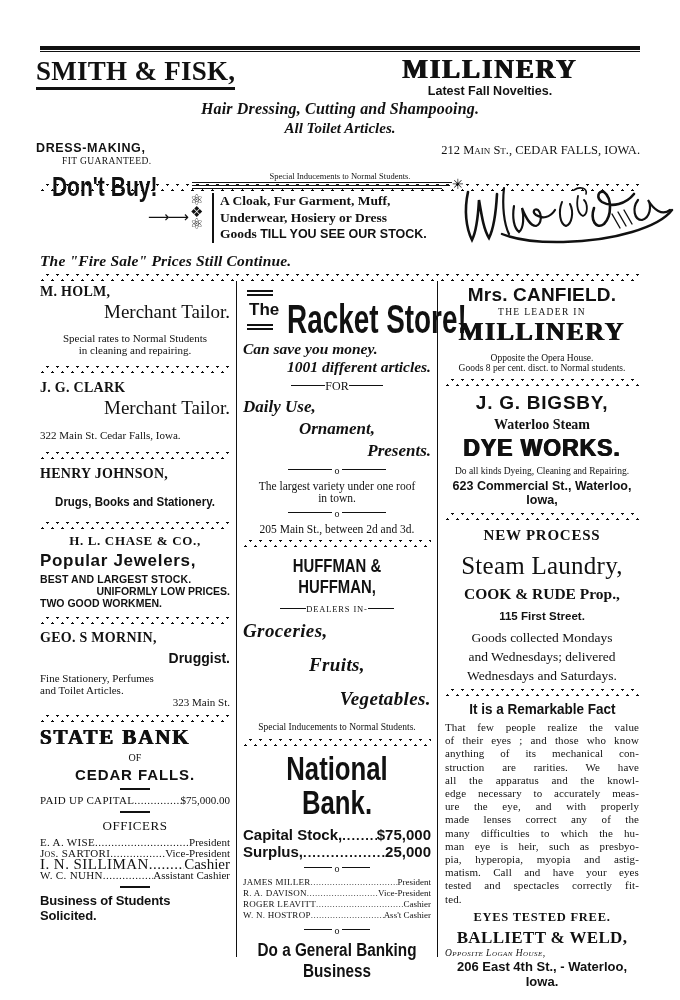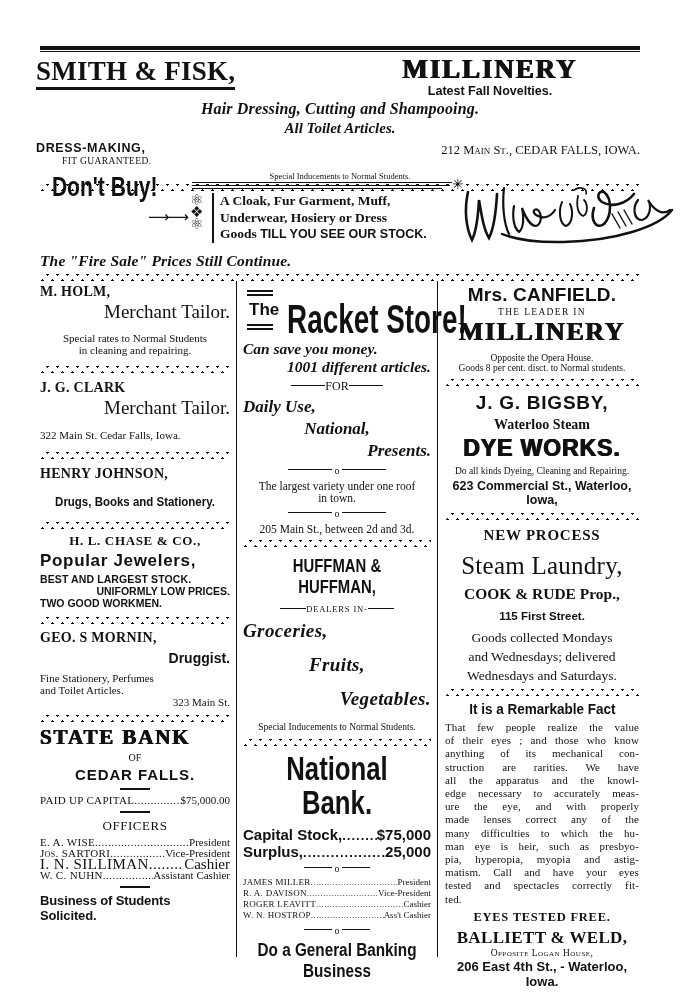--- a/index.html
+++ b/index.html
@@ -331,7 +331,7 @@
           <div class="mi rt">1001 different articles.</div>
           <div class="dashfor"><span class="ln"></span><span>FOR</span><span class="ln"></span></div>
           <div class="mi" style="font-size:17px">Daily Use,</div>
-          <div class="mi ctr" style="font-size:17px;margin-top:2px">National,</div>
+          <div class="mi ctr" style="font-size:17px;margin-top:2px">Ornament,</div>
           <div class="mi rt" style="font-size:17px;margin-top:2px">Presents.</div>
           <div class="dash-o"><span class="ln"></span> o <span class="ln"></span></div>
           <div class="ctr" style="font-size:11.5px">The largest variety under one roof</div>

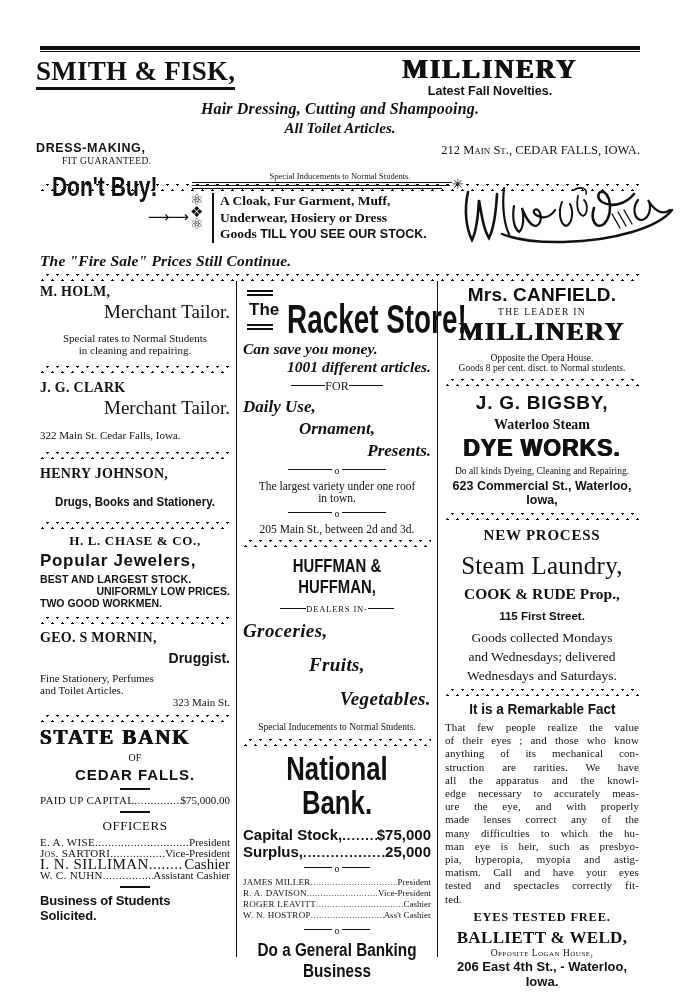--- a/index.html
+++ b/index.html
@@ -153,7 +153,7 @@
   .just.last{text-align-last:left;}
   .eyestested{text-align:center;font-size:12.5px;font-weight:bold;letter-spacing:.06em;font-variant:small-caps;}
   .balliett{text-align:center;font-size:17px;font-weight:bold;letter-spacing:.02em;}
-  .opplogan{text-align:center;font-size:9.5px;font-variant:small-caps;letter-spacing:.05em;}
+  .opplogan{text-align:left;font-size:9.5px;font-variant:small-caps;letter-spacing:.05em;font-style:italic;}
   .east4{text-align:center;font-size:13px;font-weight:bold;font-family:"Liberation Sans", sans-serif;}
 
   .small-dash{width:30px;border-top:2px solid #111;margin:5px auto;}

